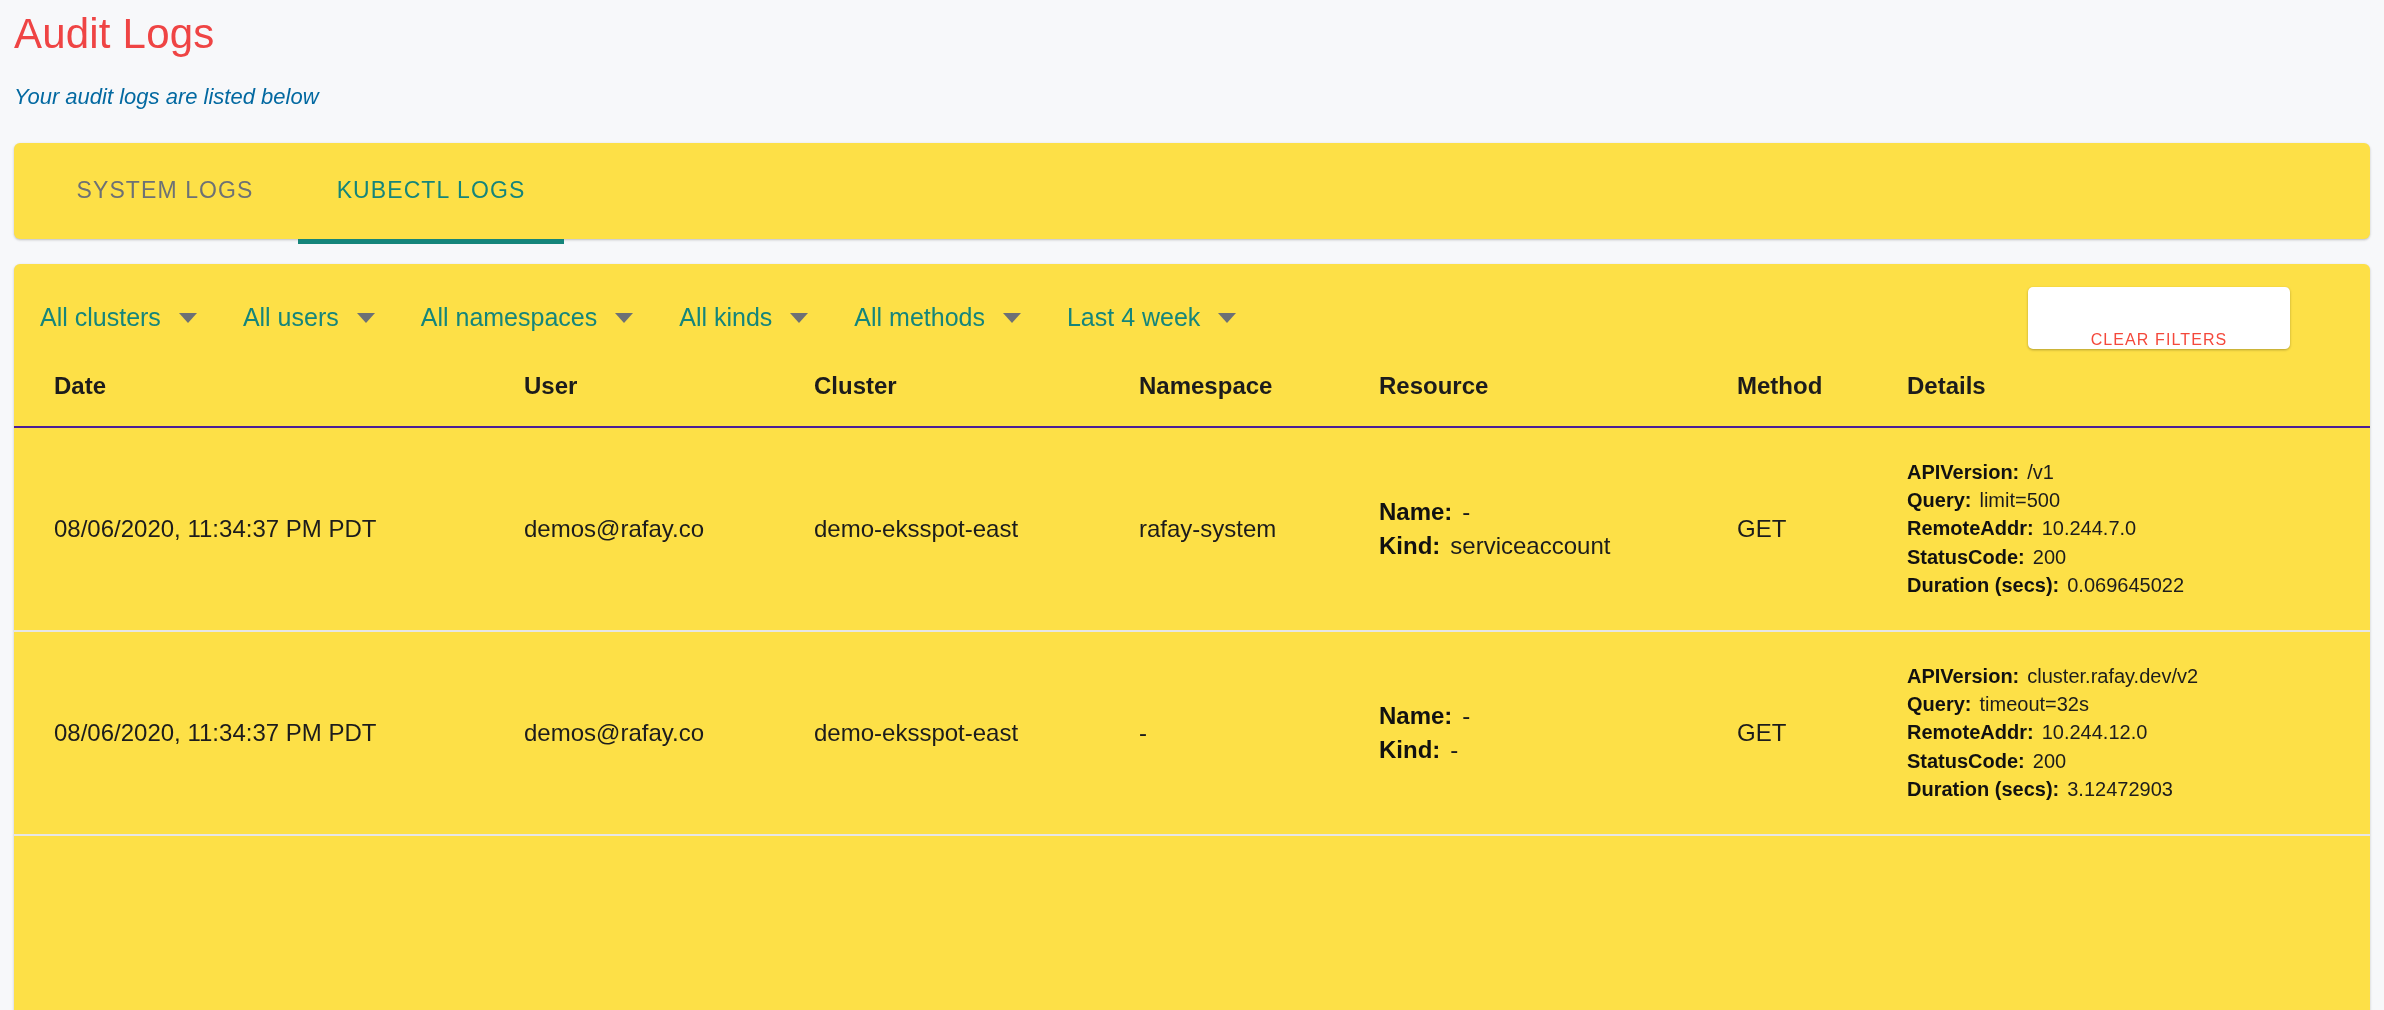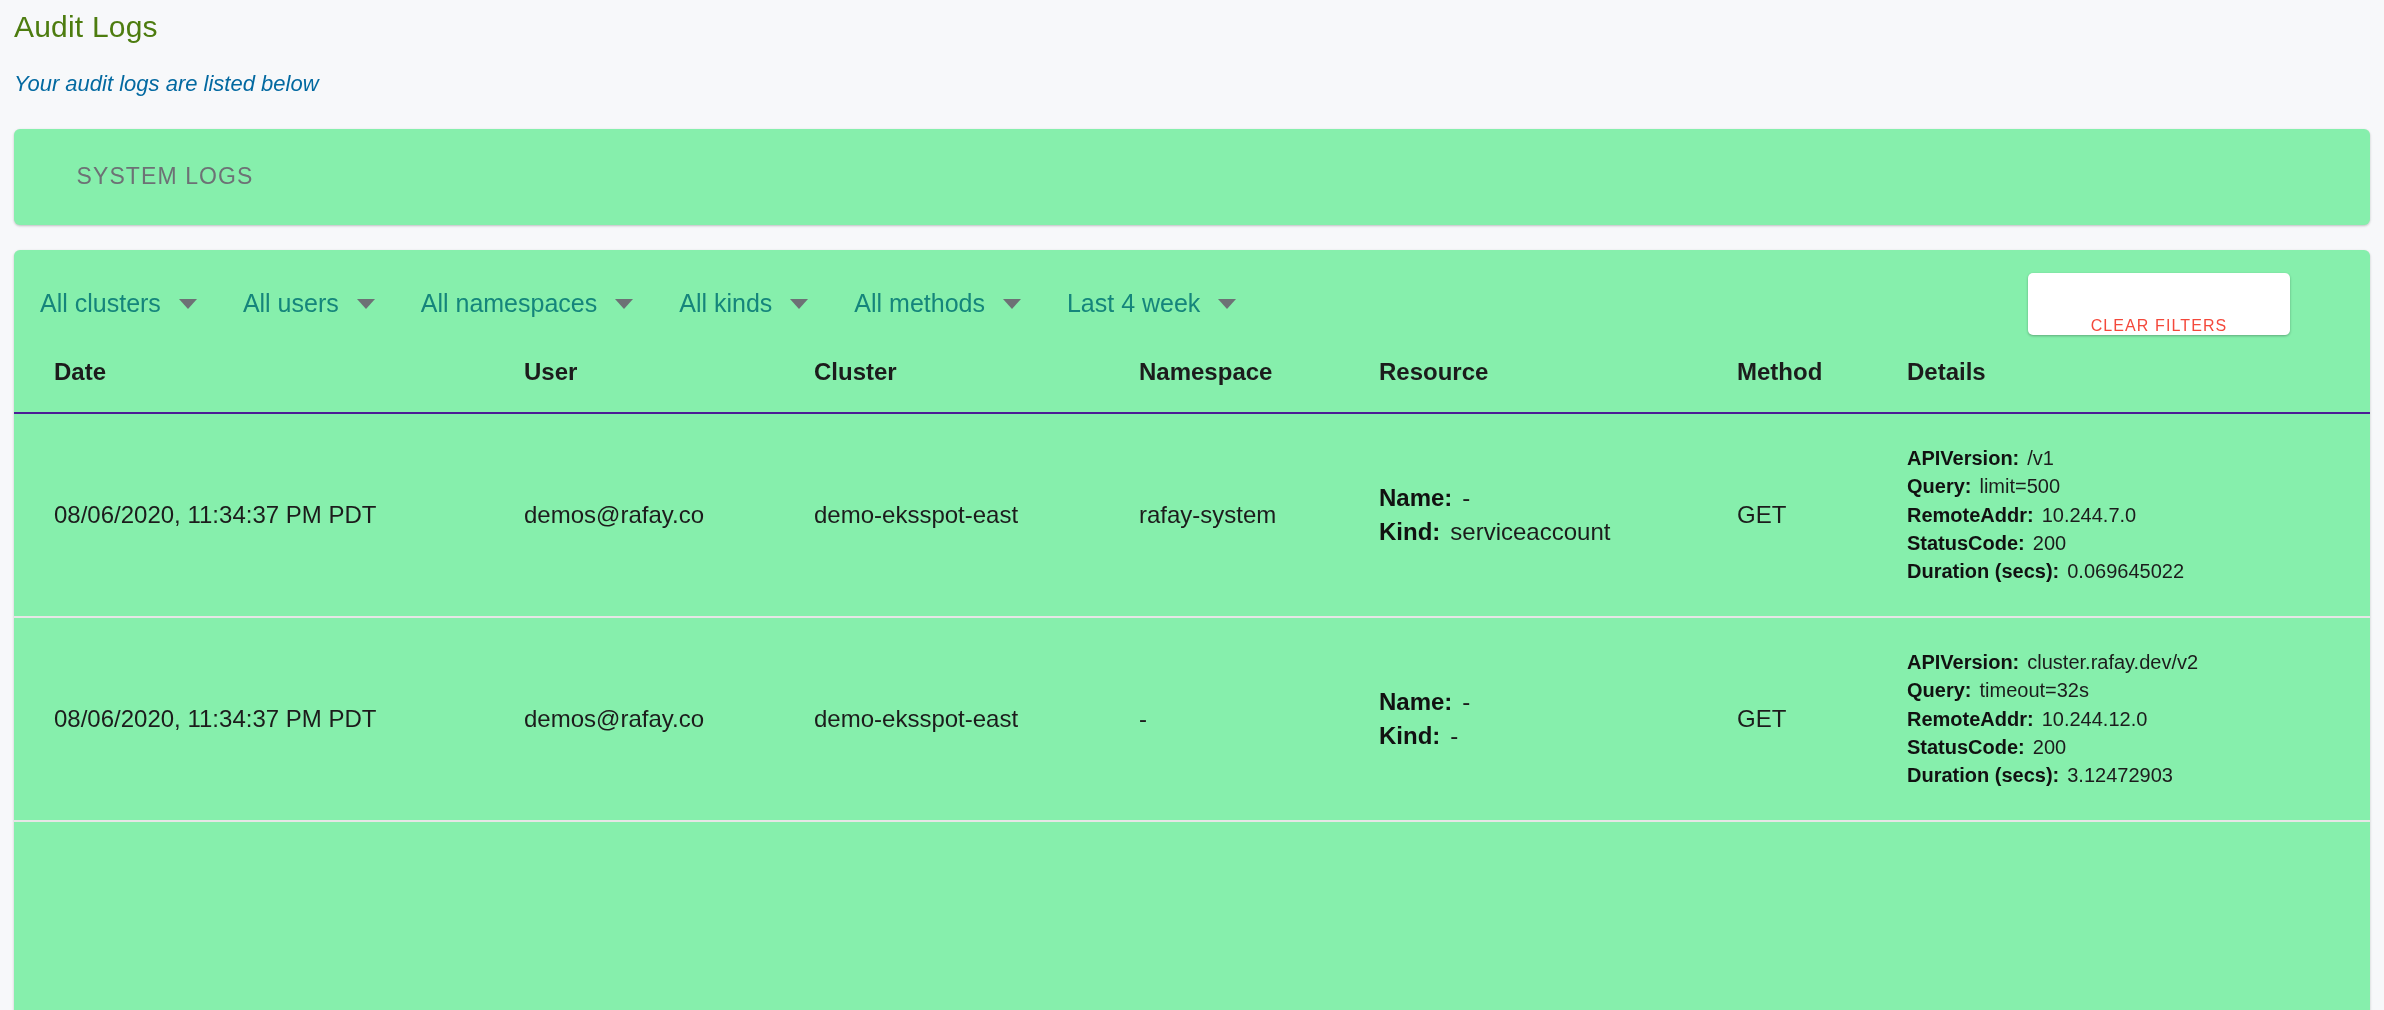--- a/index.html
+++ b/index.html
@@ -28,9 +28,9 @@
     padding: 10px 0 0 10px;
   }
   .page-title {
-    font-size: 30px;
+    font-size: 42px;
     font-weight: 400;
-    color: #4d7c0f;
+    color: #ef4444;
     letter-spacing: 0.2px;
     margin: 0;
     line-height: 1.15;

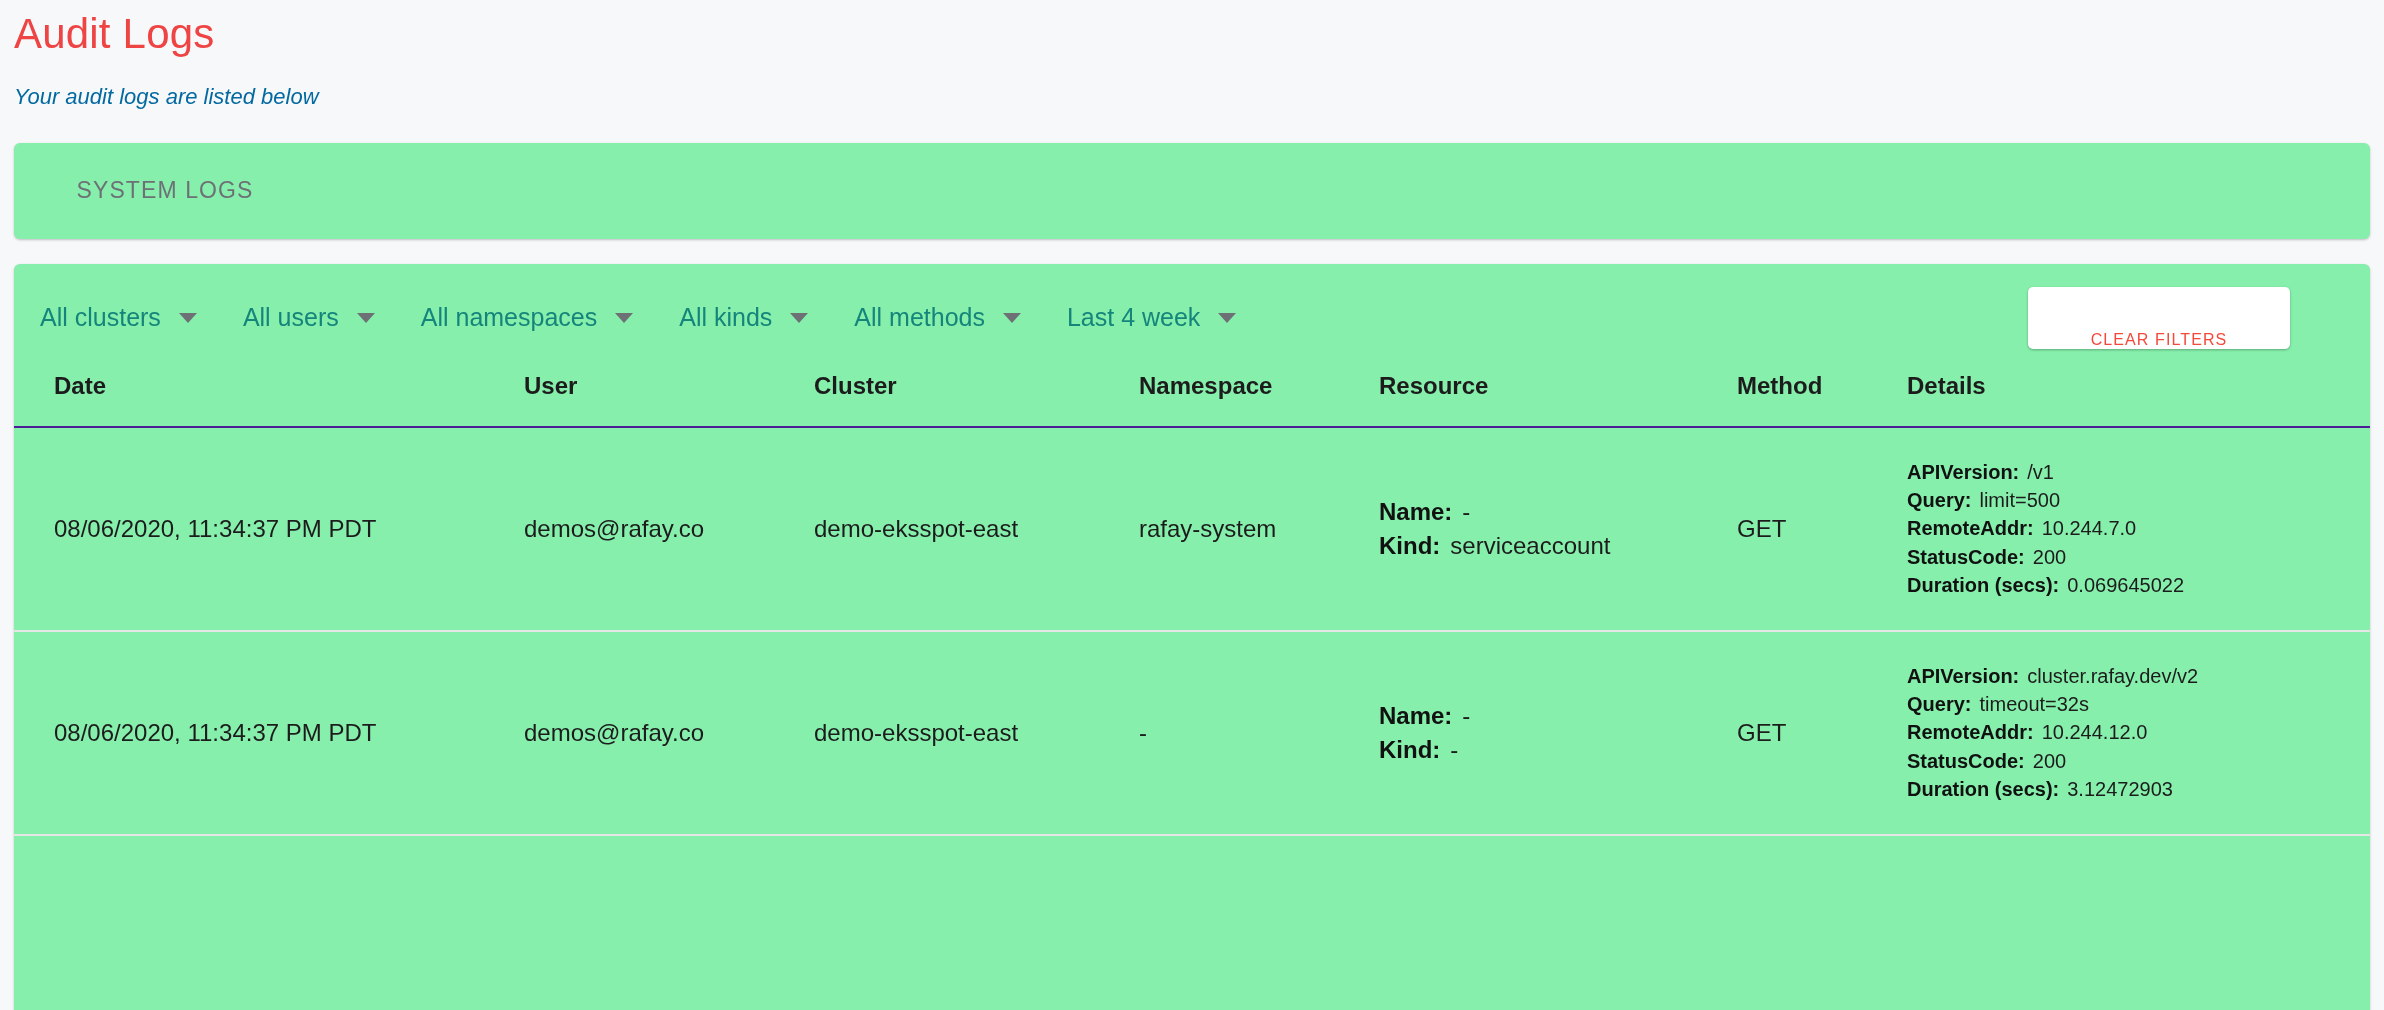--- a/index.html
+++ b/index.html
@@ -46,7 +46,7 @@
 
   
   .card {
-    background: #86efac;
+    background: #fde047;
     border-radius: 6px;
     box-shadow: 0 1px 3px rgba(0,0,0,0.14), 0 1px 2px rgba(0,0,0,0.10);
     margin: 0 14px 0 14px;

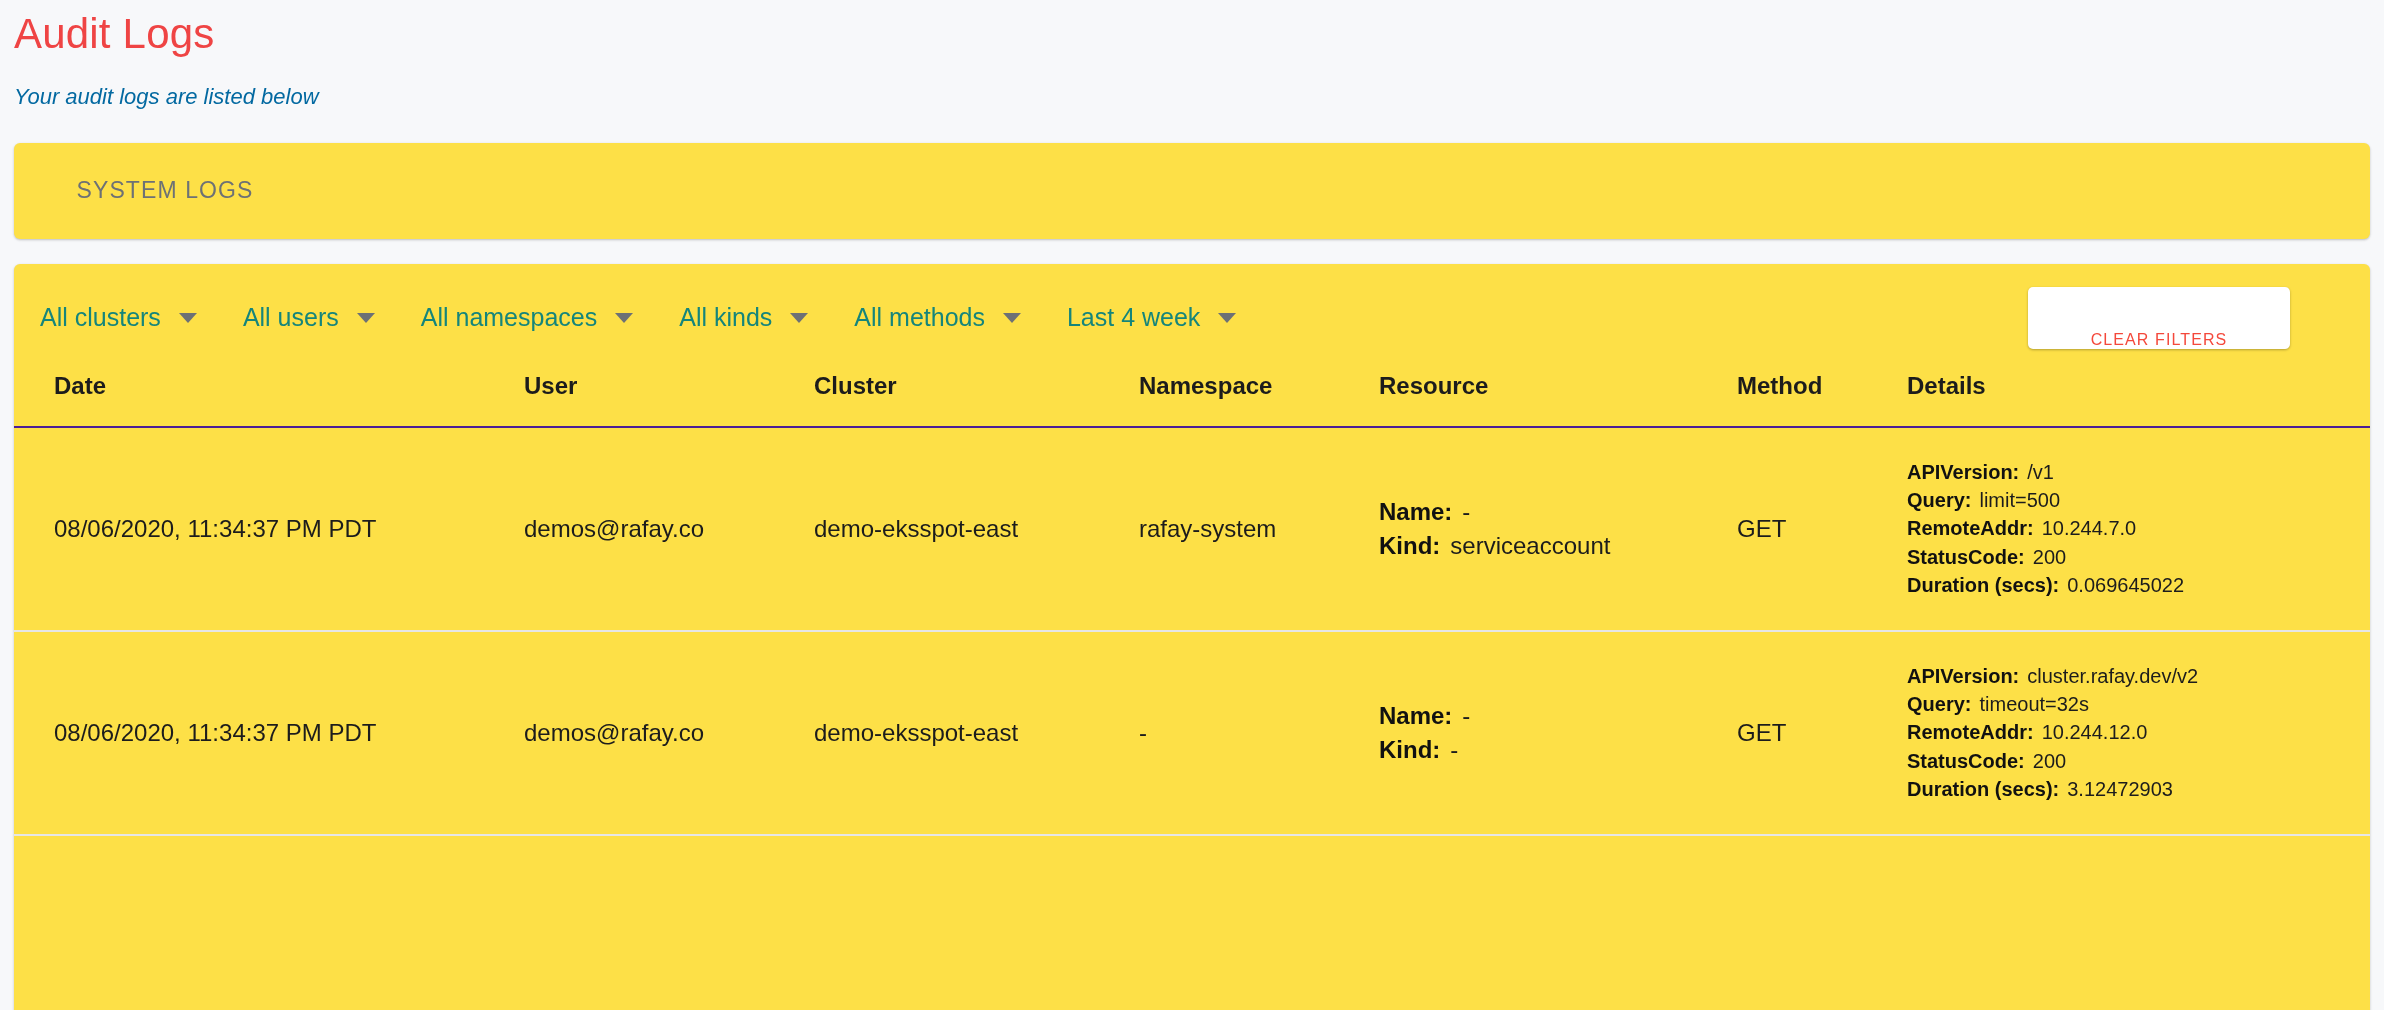--- a/index.html
+++ b/index.html
@@ -226,6 +226,9 @@
       <div class="tab">
         <span>SYSTEM LOGS</span>
       </div>
+      <div class="tab active">
+        <span>KUBECTL LOGS</span>
+      </div>
     </div>
   </div>
 

